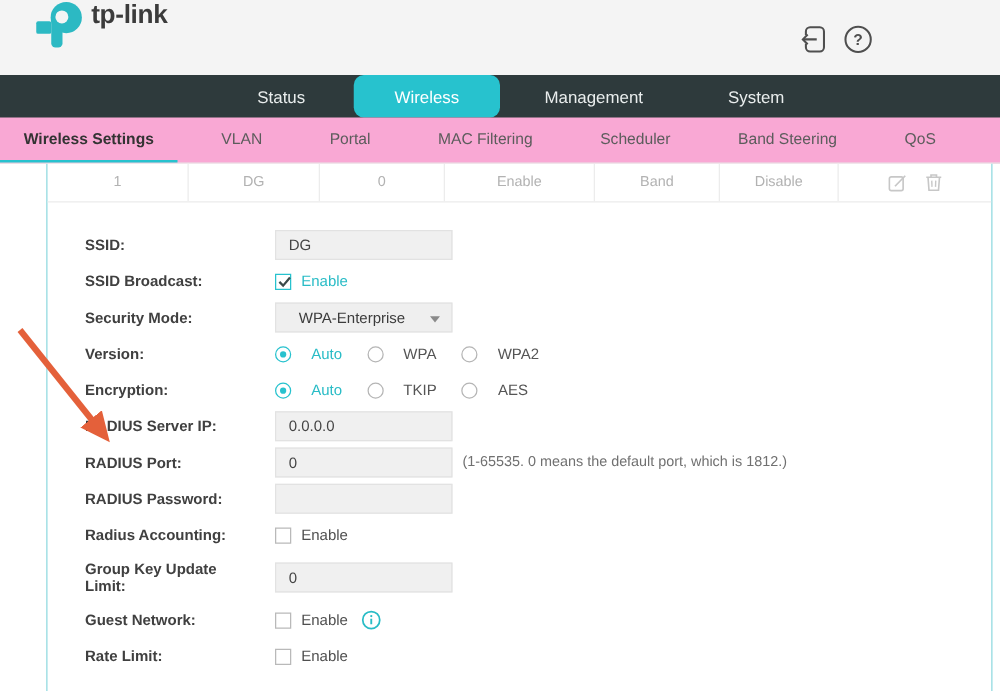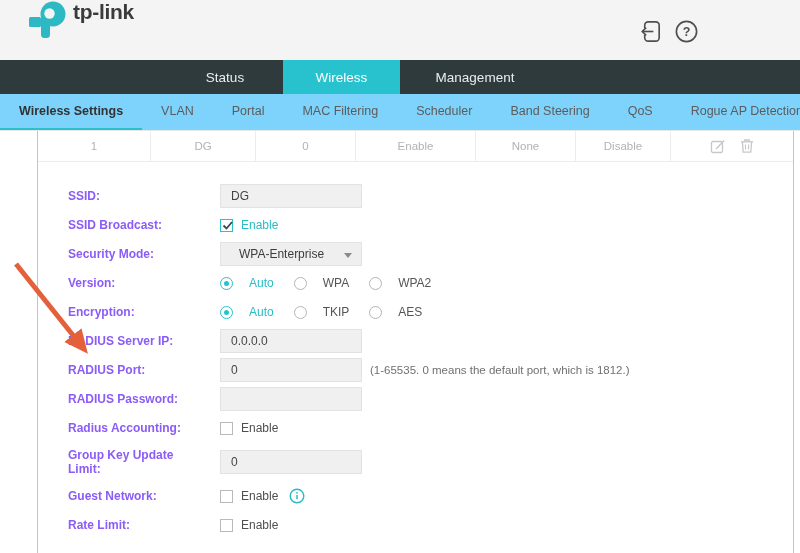--- a/index.html
+++ b/index.html
@@ -18,7 +18,7 @@
   .nav { position:absolute; top:60px; left:0; width:800px; height:44px; background:#2e3a3c; }
   .nav-item { position:absolute; top:0; height:34px; display:flex; align-items:center; justify-content:center;
               color:#e9eded; font-size:13.5px; cursor:pointer; }
-  .nav-item.active { background:#27c2ce; color:#fff; }
+  .nav-item.active { background:#27c2ce; color:#fff;border-radius:8px; }
 
   
   .subnav { position:absolute; top:94px; left:0; width:800px; height:37px; background:#7dd3fc;

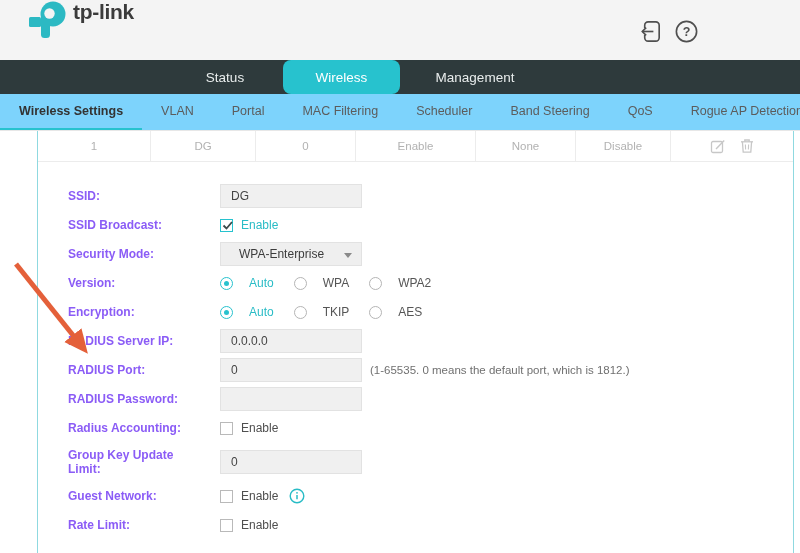--- a/index.html
+++ b/index.html
@@ -107,6 +107,7 @@
     <div class="nav-item" style="left:180px;width:90px;">Status</div>
     <div class="nav-item active" style="left:283px;width:117px;">Wireless</div>
     <div class="nav-item" style="left:410px;width:130px;">Management</div>
+    <div class="nav-item" style="left:550px;width:110px;">System</div>
   </div>
 
   <div class="subnav">

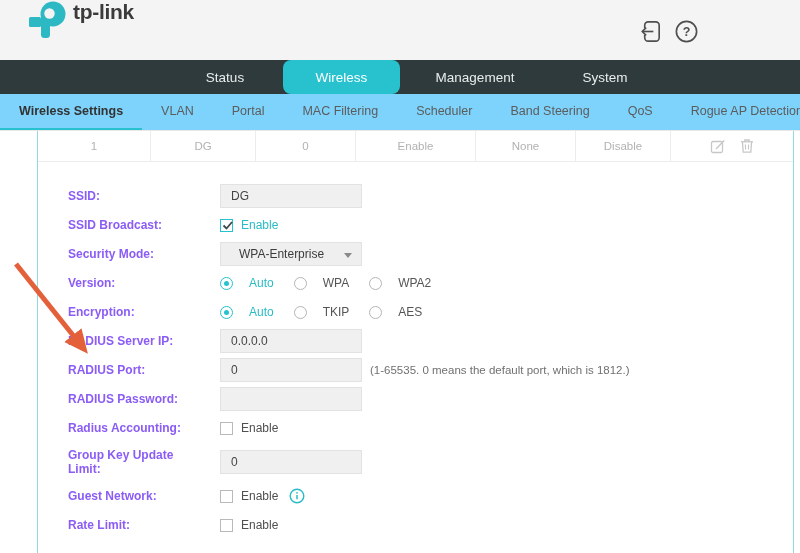--- a/index.html
+++ b/index.html
@@ -21,8 +21,8 @@
   .nav-item.active { background:#27c2ce; color:#fff;border-radius:8px; }
 
   
-  .subnav { position:absolute; top:94px; left:0; width:800px; height:37px; background:#7dd3fc;
-            border-bottom:1px solid #e7e7e7; display:flex; white-space:nowrap; overflow:hidden; }
+  .subnav { position:absolute; top:94px; left:0; width:800px; height:37px; background:#f9a8d4;
+            border-bottom:1px solid #e7e7e7; display:flex; white-space:nowrap; overflow:hidden;gap:16px; }
   .sub-item { height:37px; padding:0 19px; display:flex; align-items:center; font-size:12.5px;
               color:#5c5c5c; cursor:pointer; border-bottom:3px solid transparent; }
   .sub-item.active { color:#333; font-weight:bold; border-bottom:3px solid #27c2ce; }

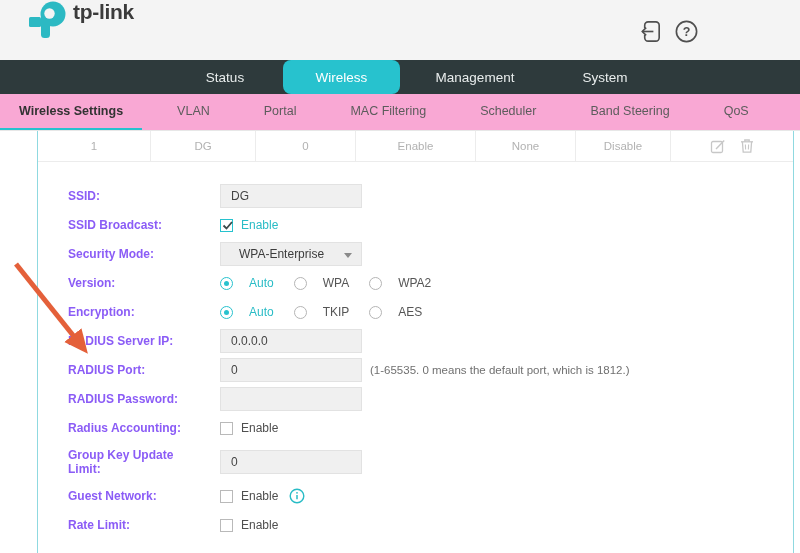--- a/index.html
+++ b/index.html
@@ -128,7 +128,7 @@
       <div class="tcell c1">DG</div>
       <div class="tcell c2">0</div>
       <div class="tcell c3">Enable</div>
-      <div class="tcell c4">None</div>
+      <div class="tcell c4">Band</div>
       <div class="tcell c5">Disable</div>
       <div class="tcell c6">
         <svg class="rowicon" viewBox="0 0 16 16">

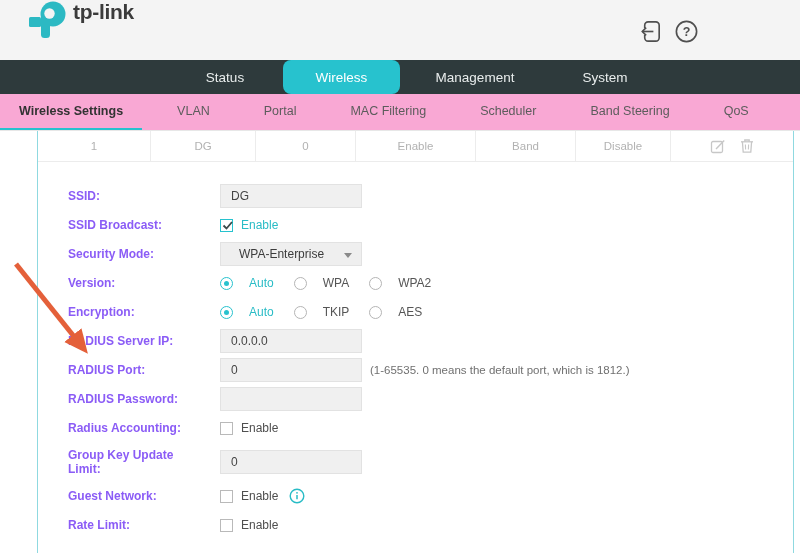--- a/index.html
+++ b/index.html
@@ -44,7 +44,7 @@
   .form { padding-top:22px; }
   .frow { display:flex; align-items:center; height:24px; margin:0 0 5px 30px; }
   .frow.tall { height:34px; }
-  .flabel { width:125px; margin-right:27px; font-size:12px; font-weight:bold; color:#8b5cf6; line-height:14px; }
+  .flabel { width:125px; margin-right:27px; font-size:12px; font-weight:bold; color:#404040; line-height:14px; }
   .tinput { width:142px; height:24px; background:#f0f0f0; border:1px solid #e2e2e2; font-size:12px;
             color:#444; padding:0 10px; font-family:"Liberation Sans",sans-serif; }
   .fhint { margin-left:8px; font-size:11.5px; color:#707070; }

